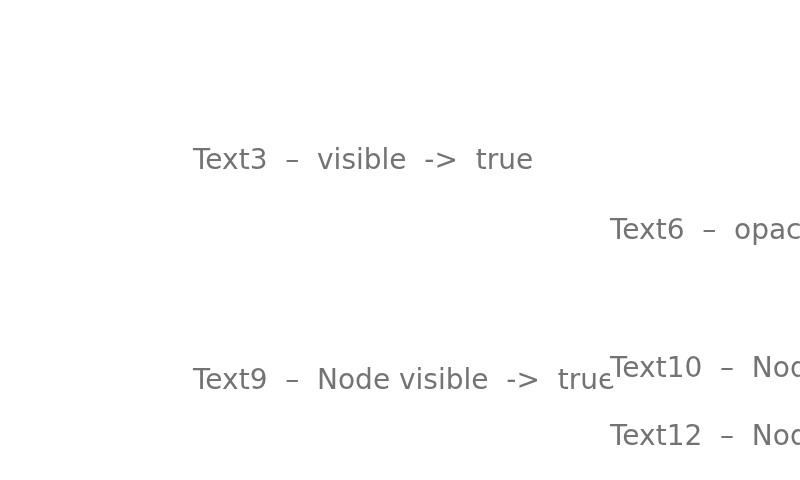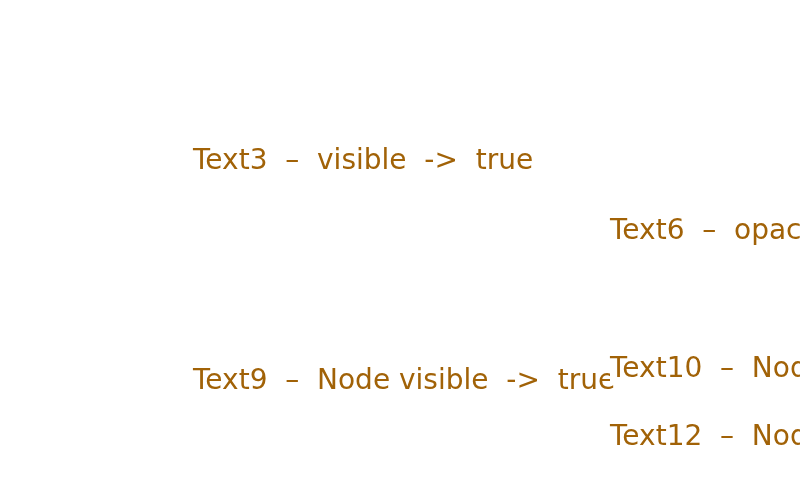--- a/index.html
+++ b/index.html
@@ -24,7 +24,7 @@
   .text-node {
     position: absolute;
     white-space: pre;
-    color: #a16207;
+    color: #737373;
     font-family: "DejaVu Sans", sans-serif;
     font-size: 28px;
     line-height: 1;

